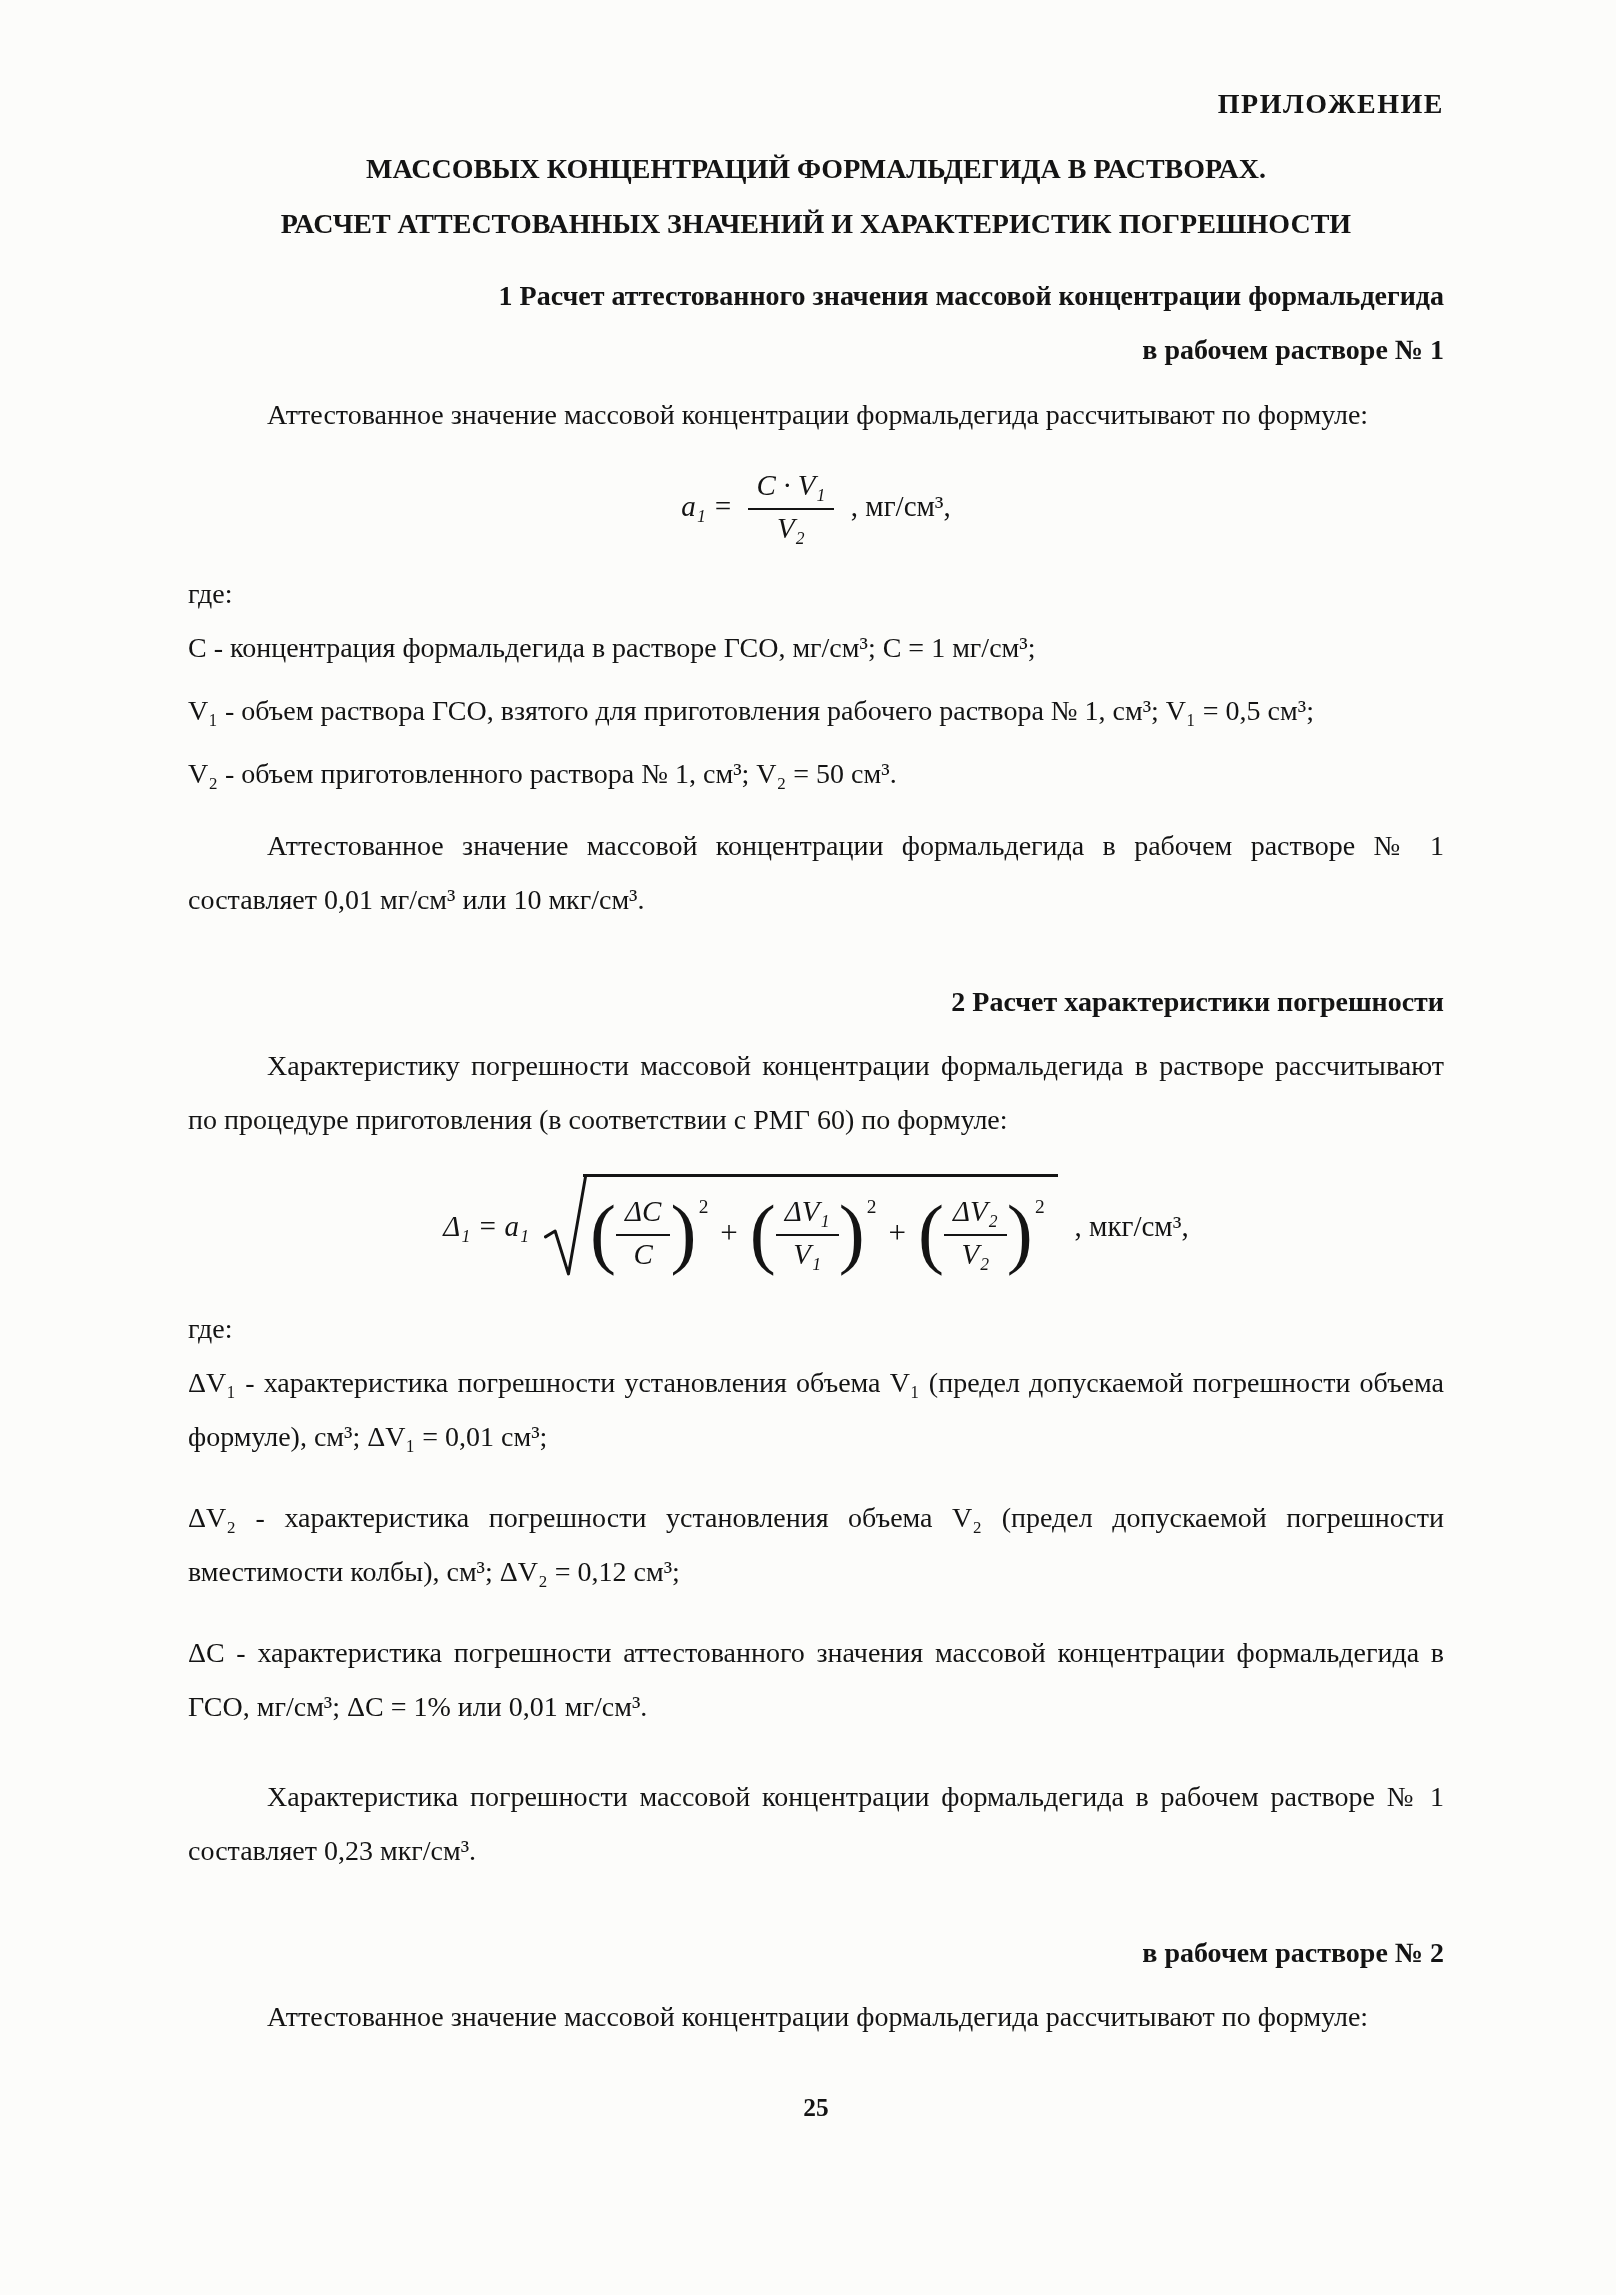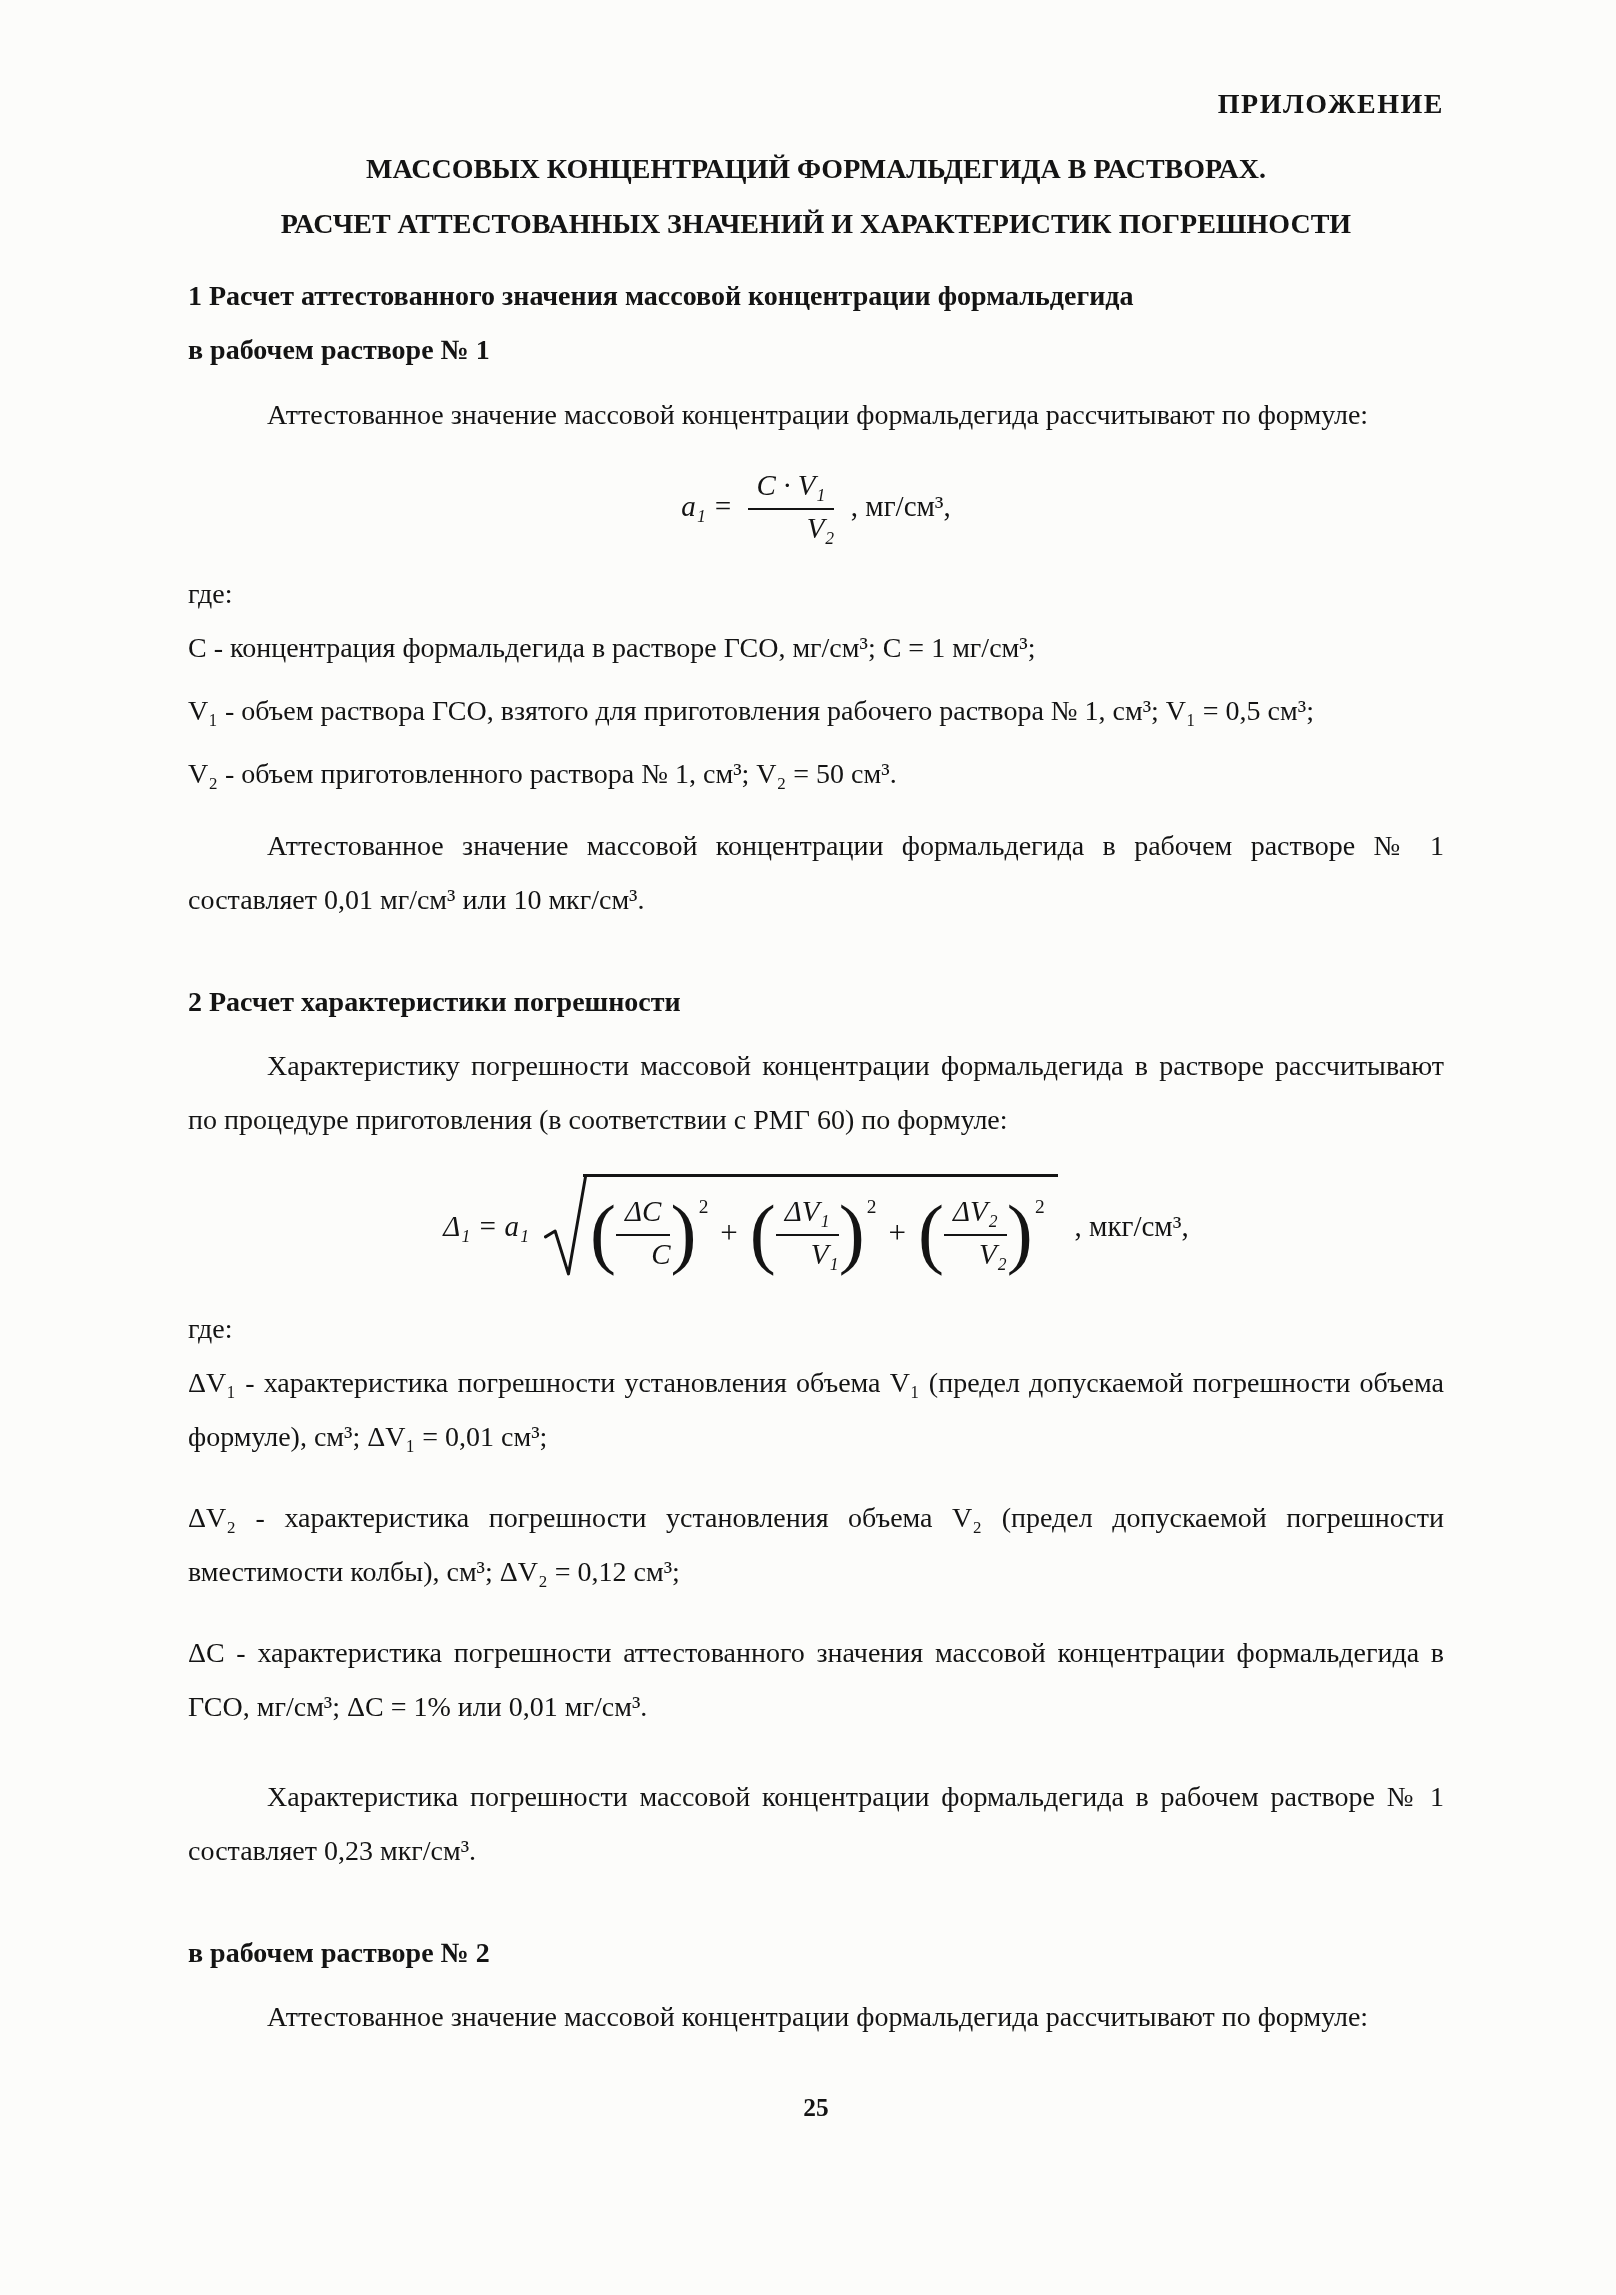--- a/index.html
+++ b/index.html
@@ -20,7 +20,7 @@
     margin-bottom:21px;
   }
   .main-title { text-align:center; font-weight:bold; font-size:28px; line-height:55px; margin-bottom:13.5px; }
-  .sec-heading { text-align:left; font-weight:bold; font-size:28px; line-height:54px; margin:18px 0 10.5px; }
+  .sec-heading { text-align:right; font-weight:bold; font-size:28px; line-height:54px; margin:18px 0 10.5px; }
   .sec-heading.top-gap { margin-top:48px; }
 
   p.body { font-size:28px; line-height:54px; text-align:justify; }

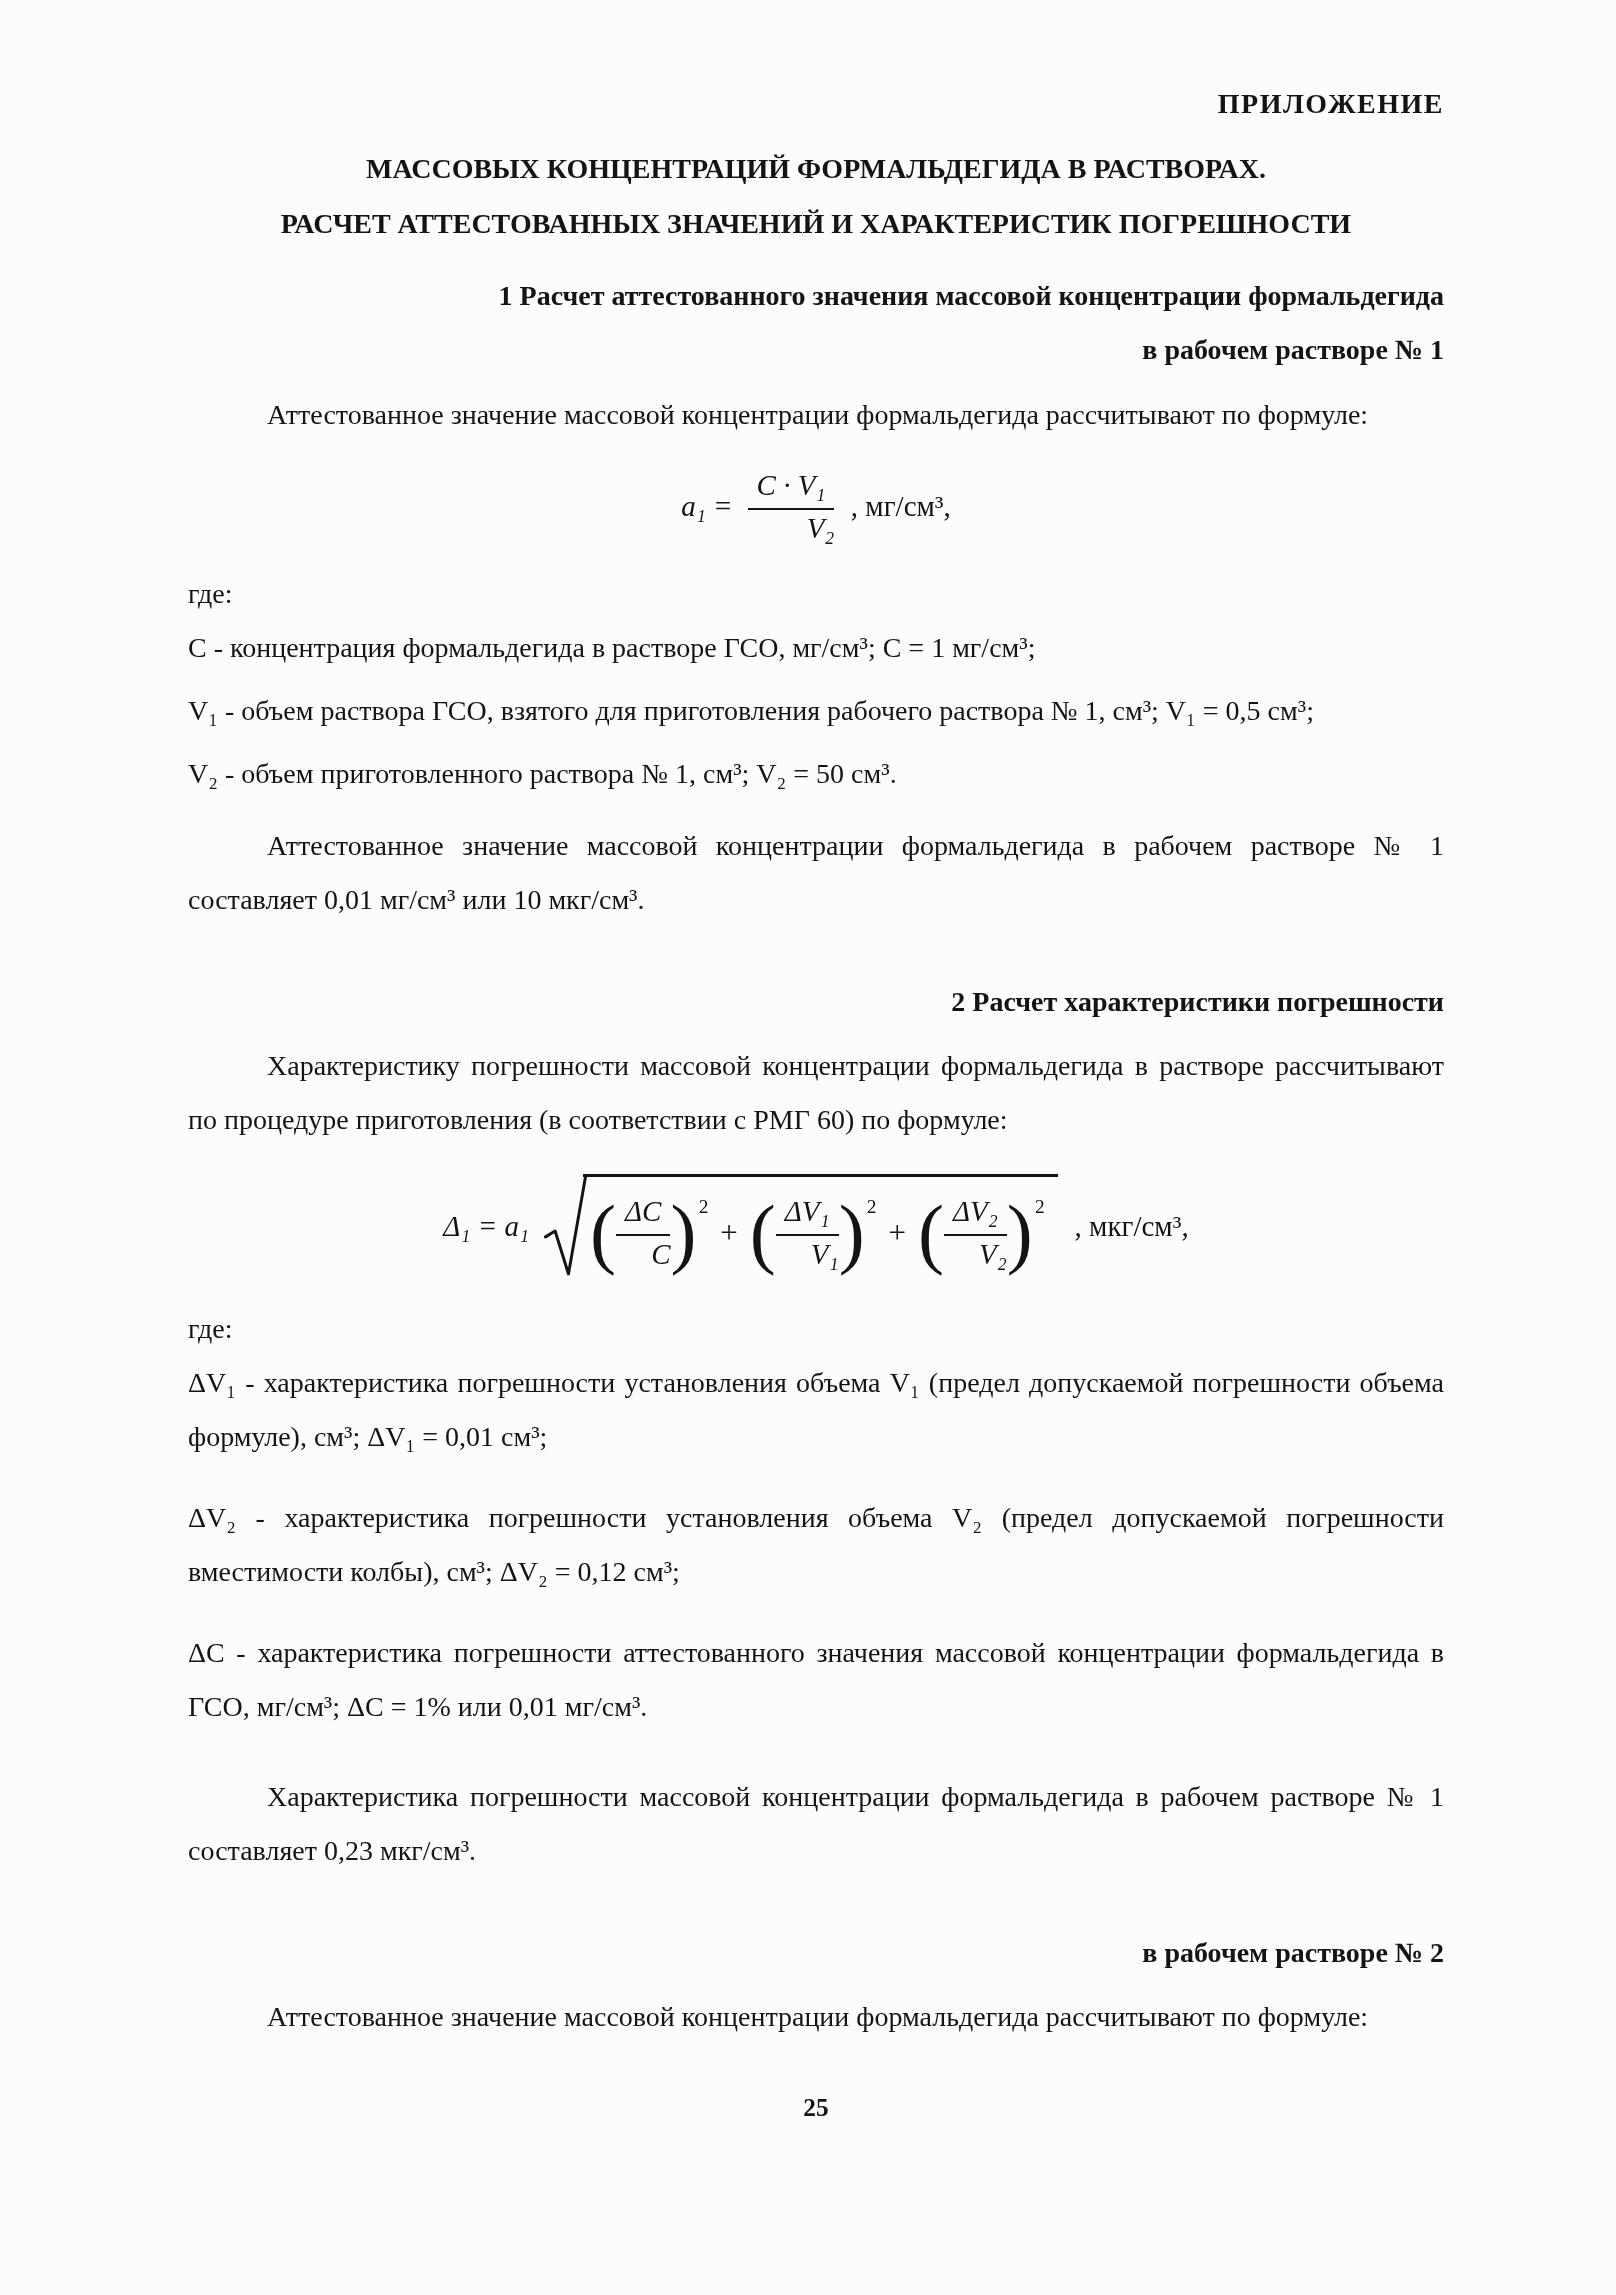--- a/index.html
+++ b/index.html
@@ -33,7 +33,7 @@
   .f-lhs { margin-right:15px; }
   .f-units { font-style:normal; margin-left:16.4px; }
 
-  .frac { display:inline-flex; flex-direction:column; align-items:flex-end; }
+  .frac { display:inline-flex; flex-direction:column; align-items:center; }
   .frac .fnum { padding:0 9px 6px; border-bottom:2.2px solid #141414; text-align:center; }
   .frac .fden { padding-top:2px; text-align:center; }
 

